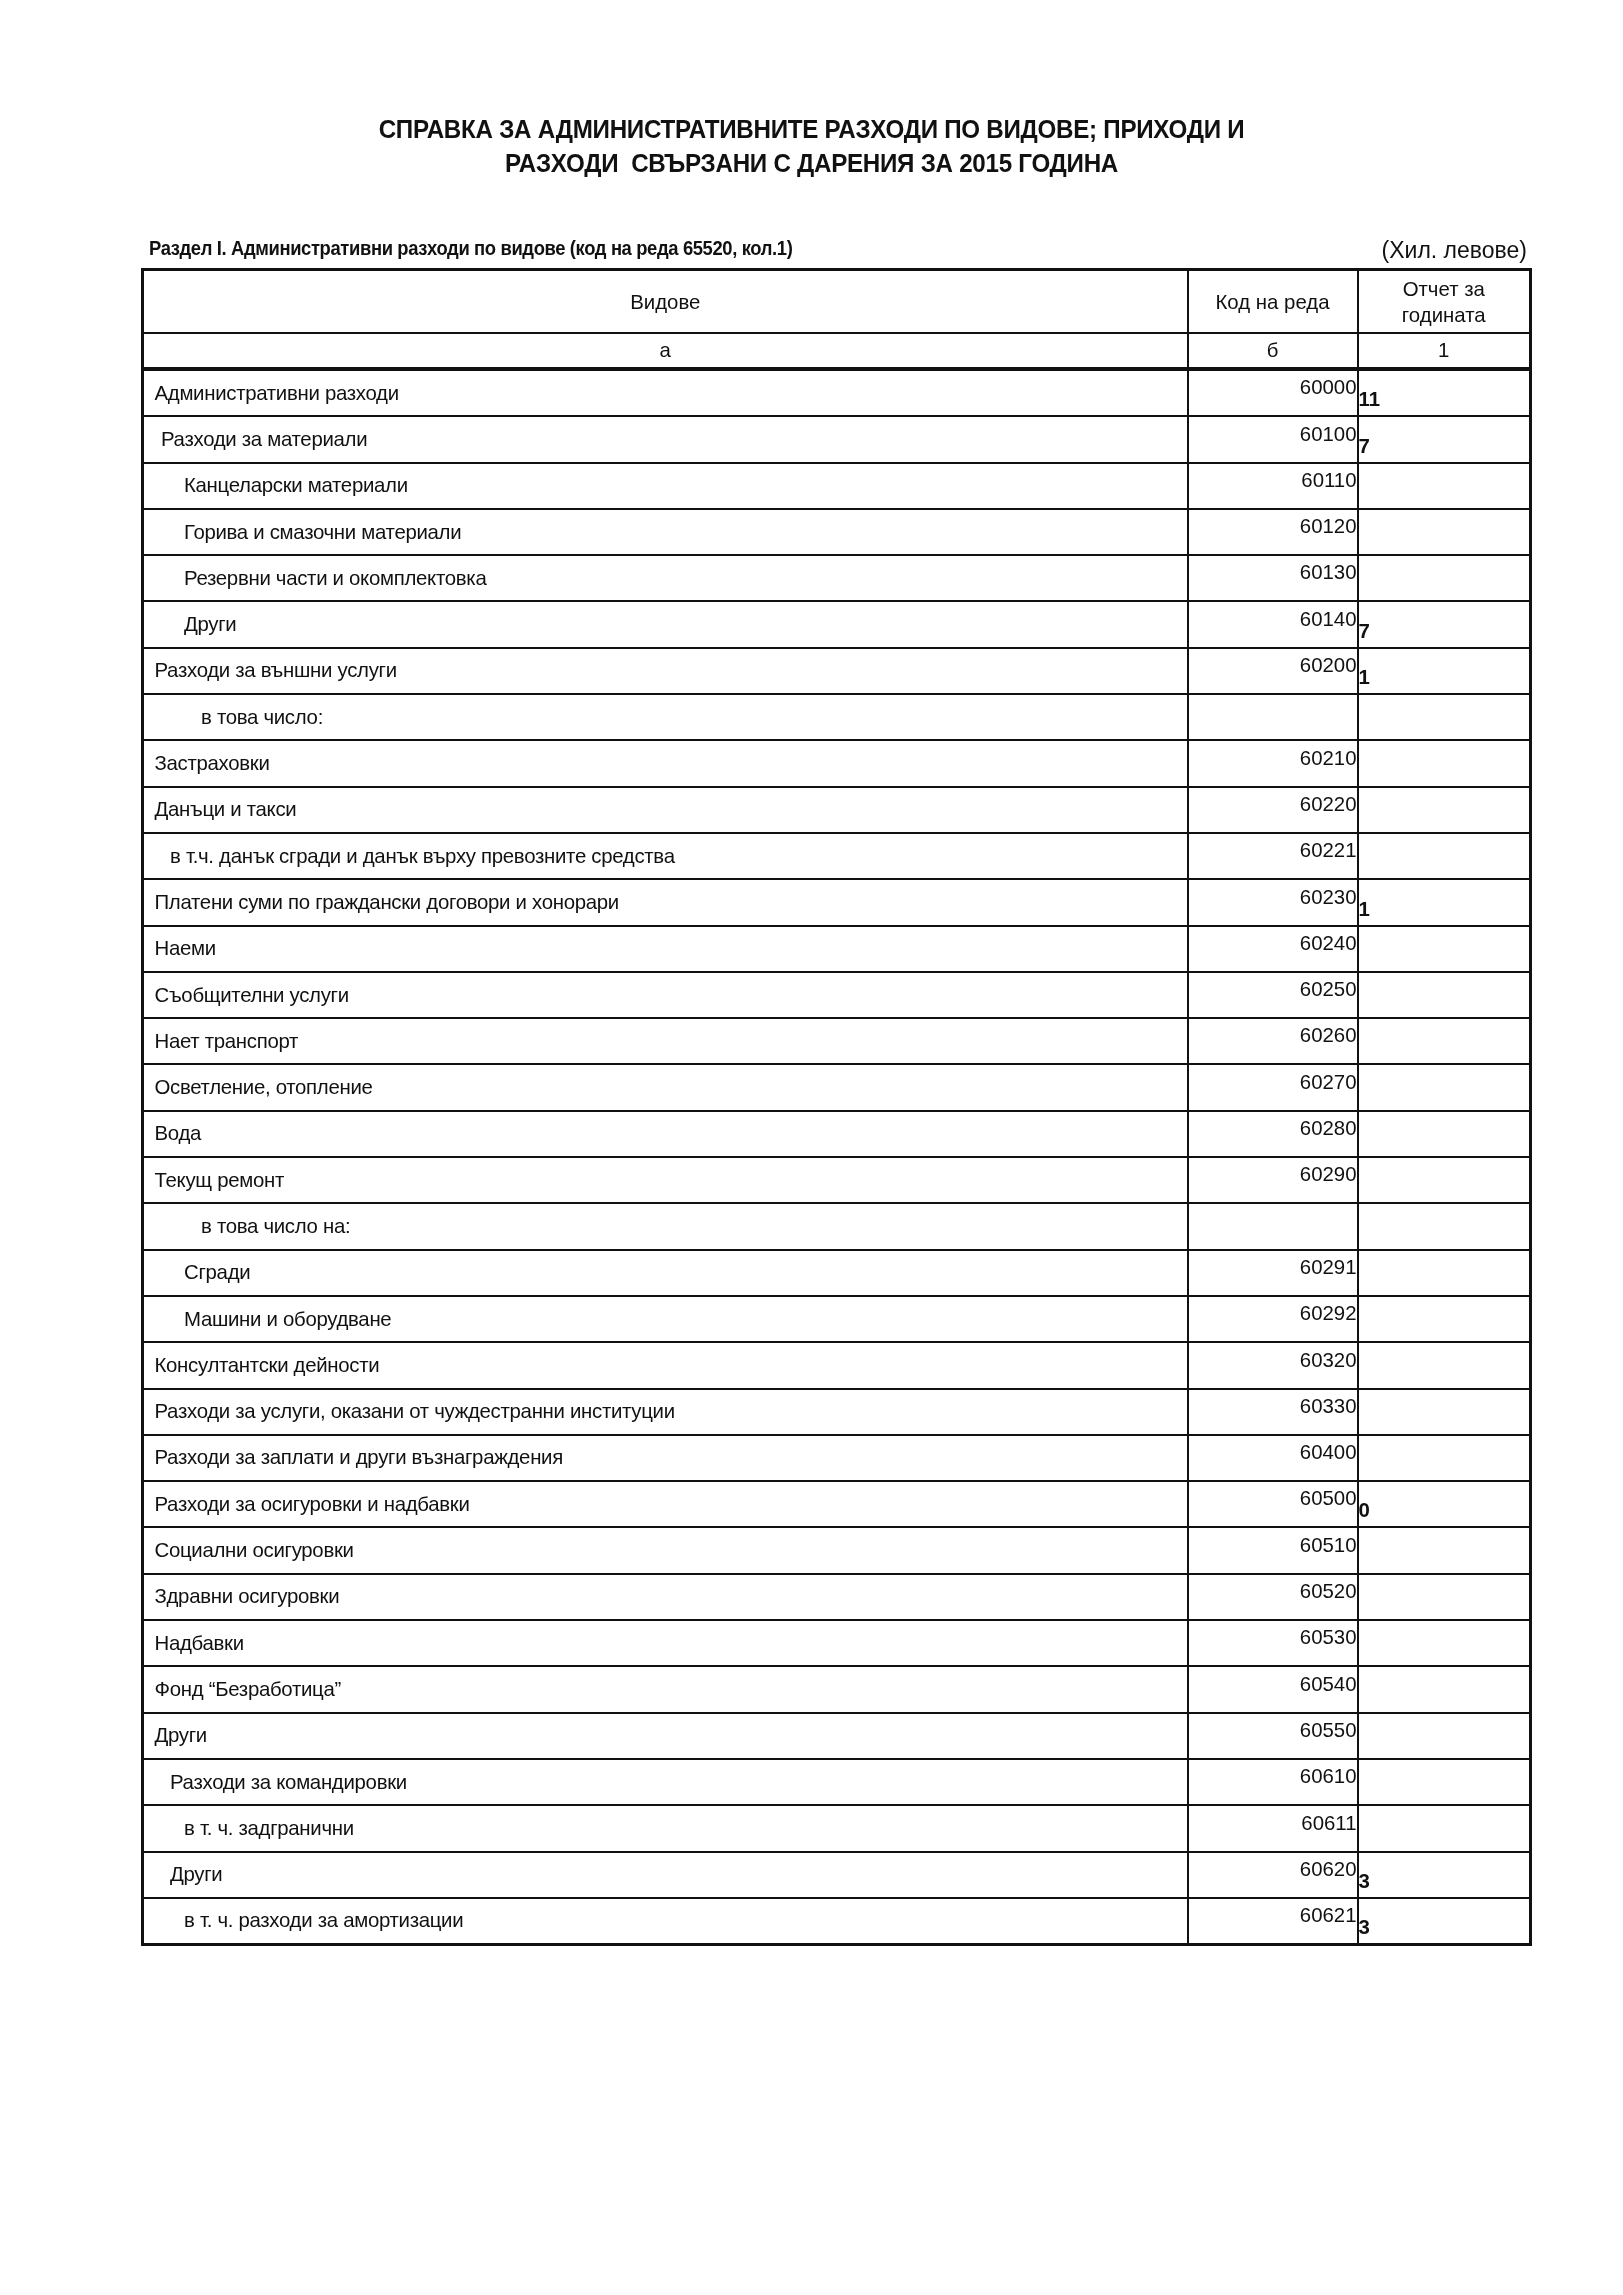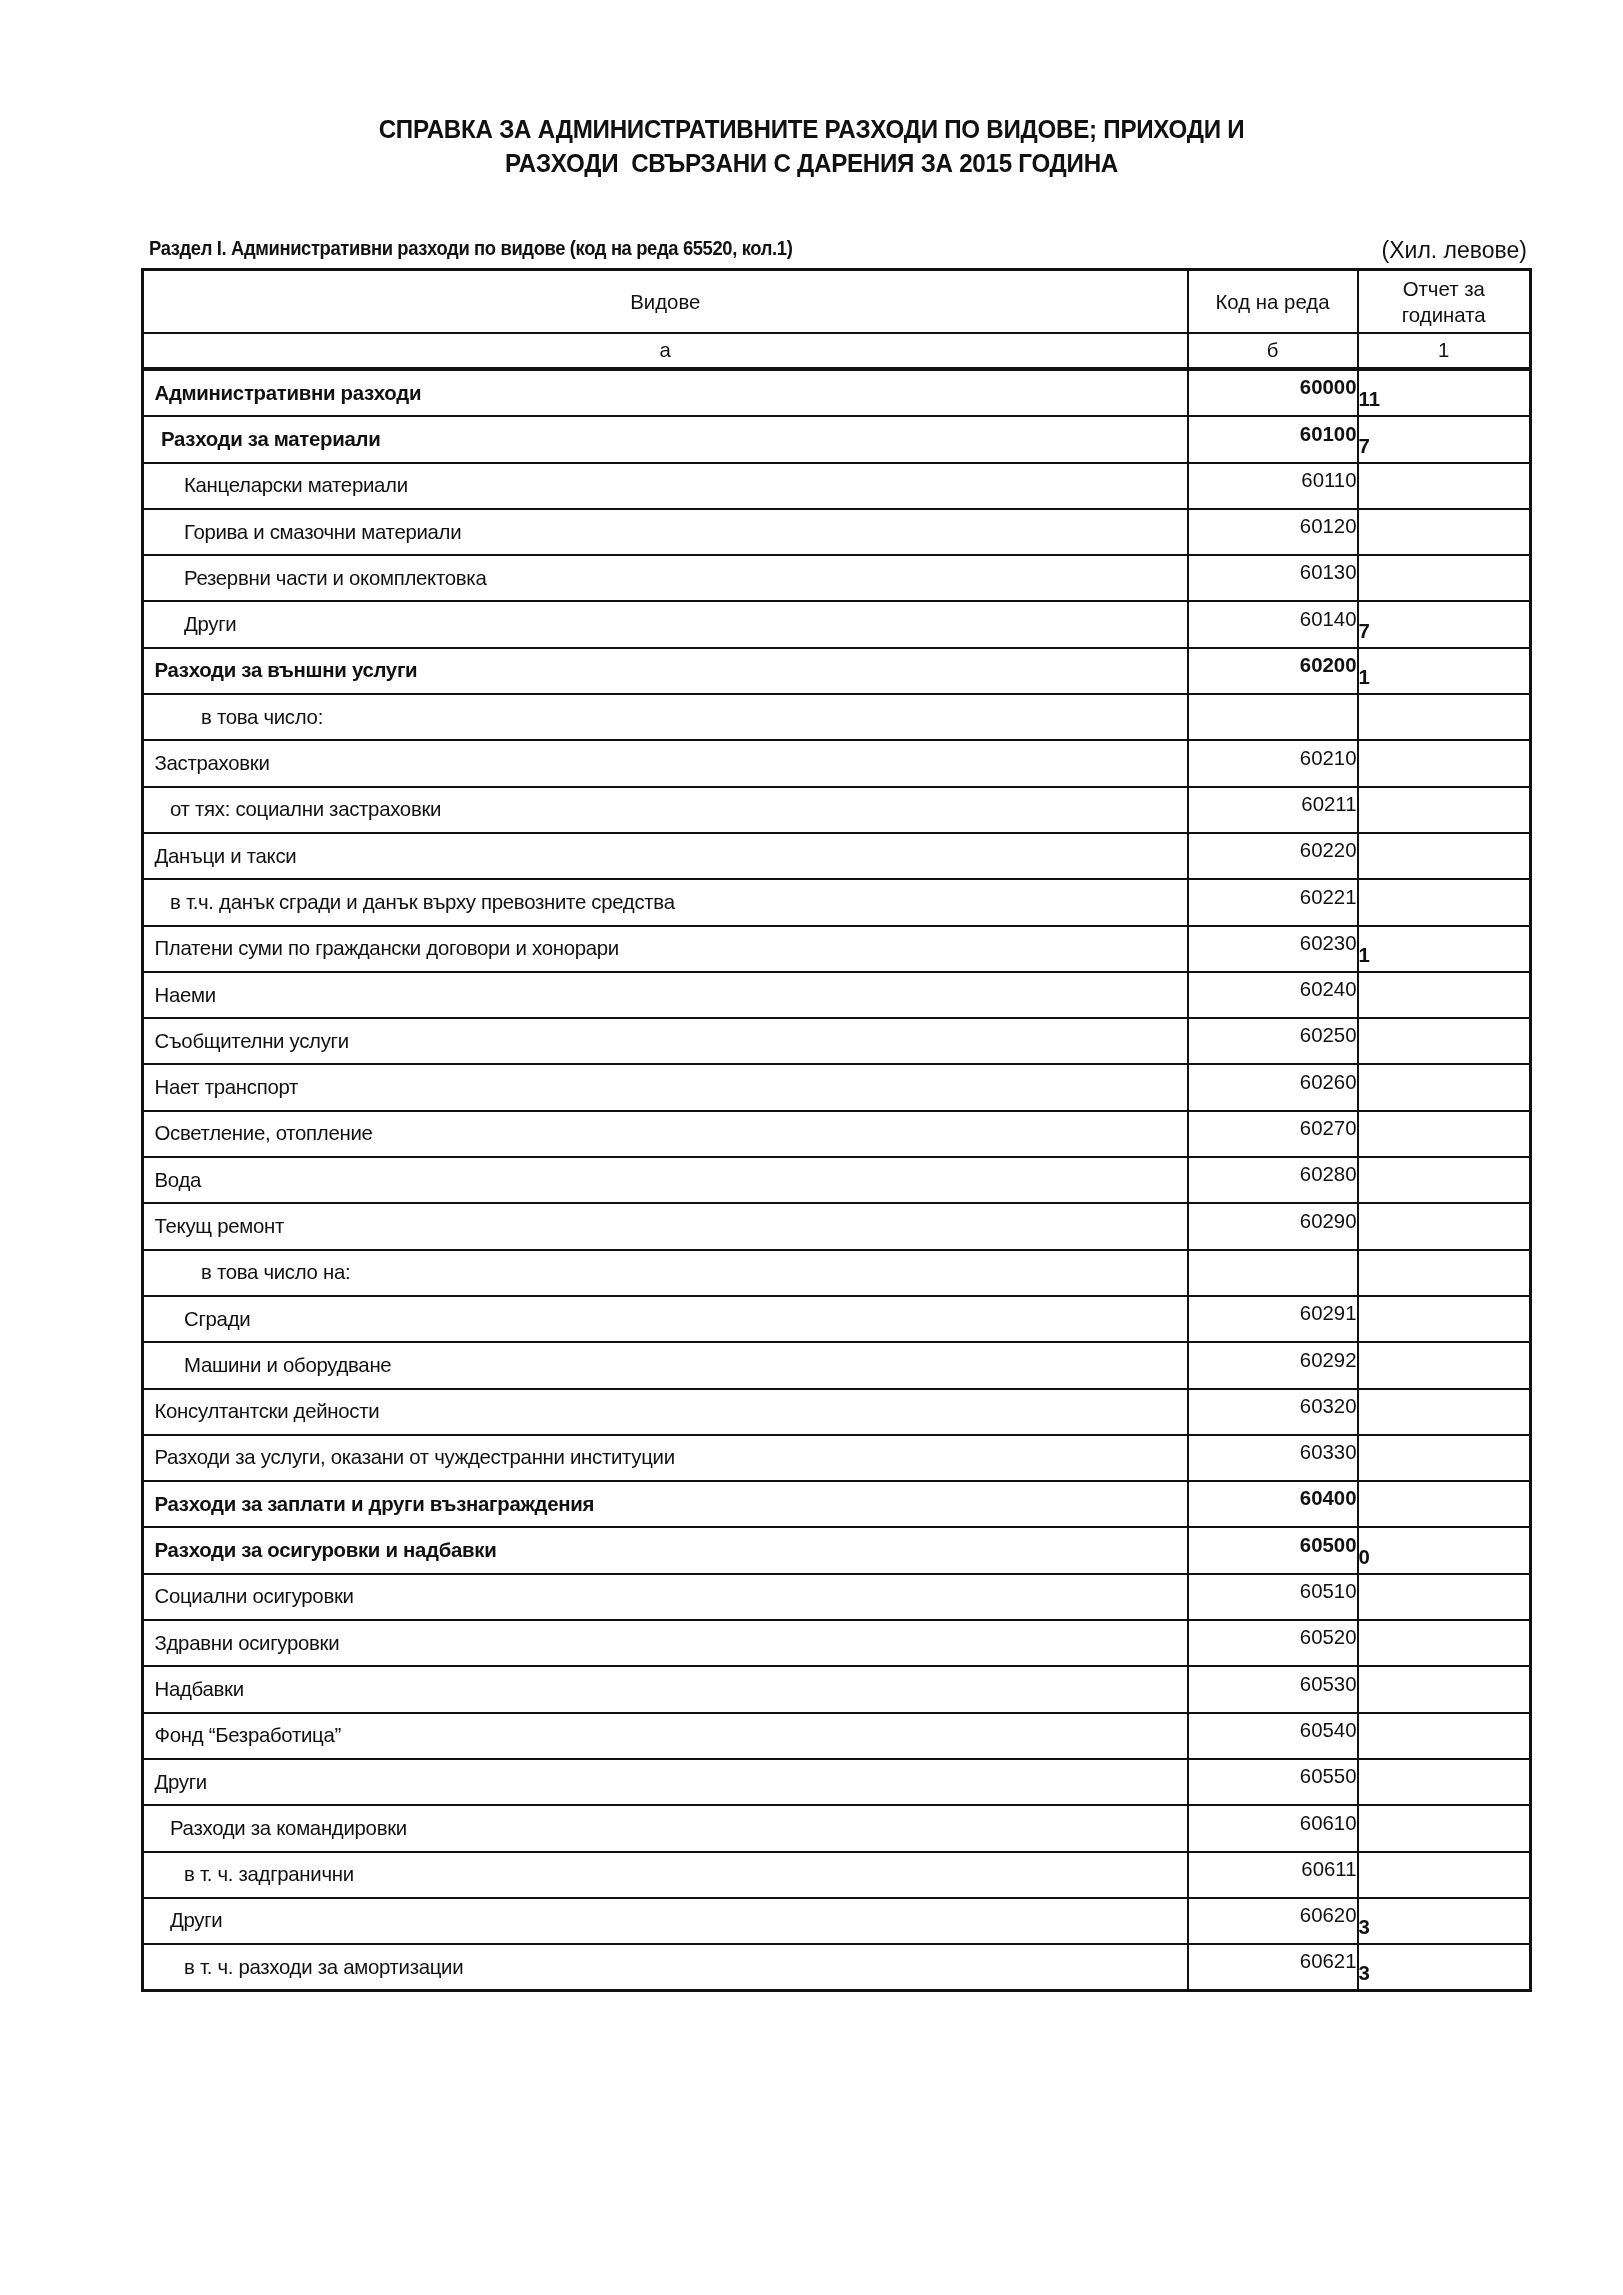--- a/index.html
+++ b/index.html
@@ -105,7 +105,7 @@
     vertical-align: bottom;
     padding-bottom: 4px !important;
   }
-  tr.bold td.name, tr.bold td.code { font-weight: bold; }
+  tr.bold td.name, tr.bold td.code { font-weight: normal; }
 </style>
 </head>
 <body>

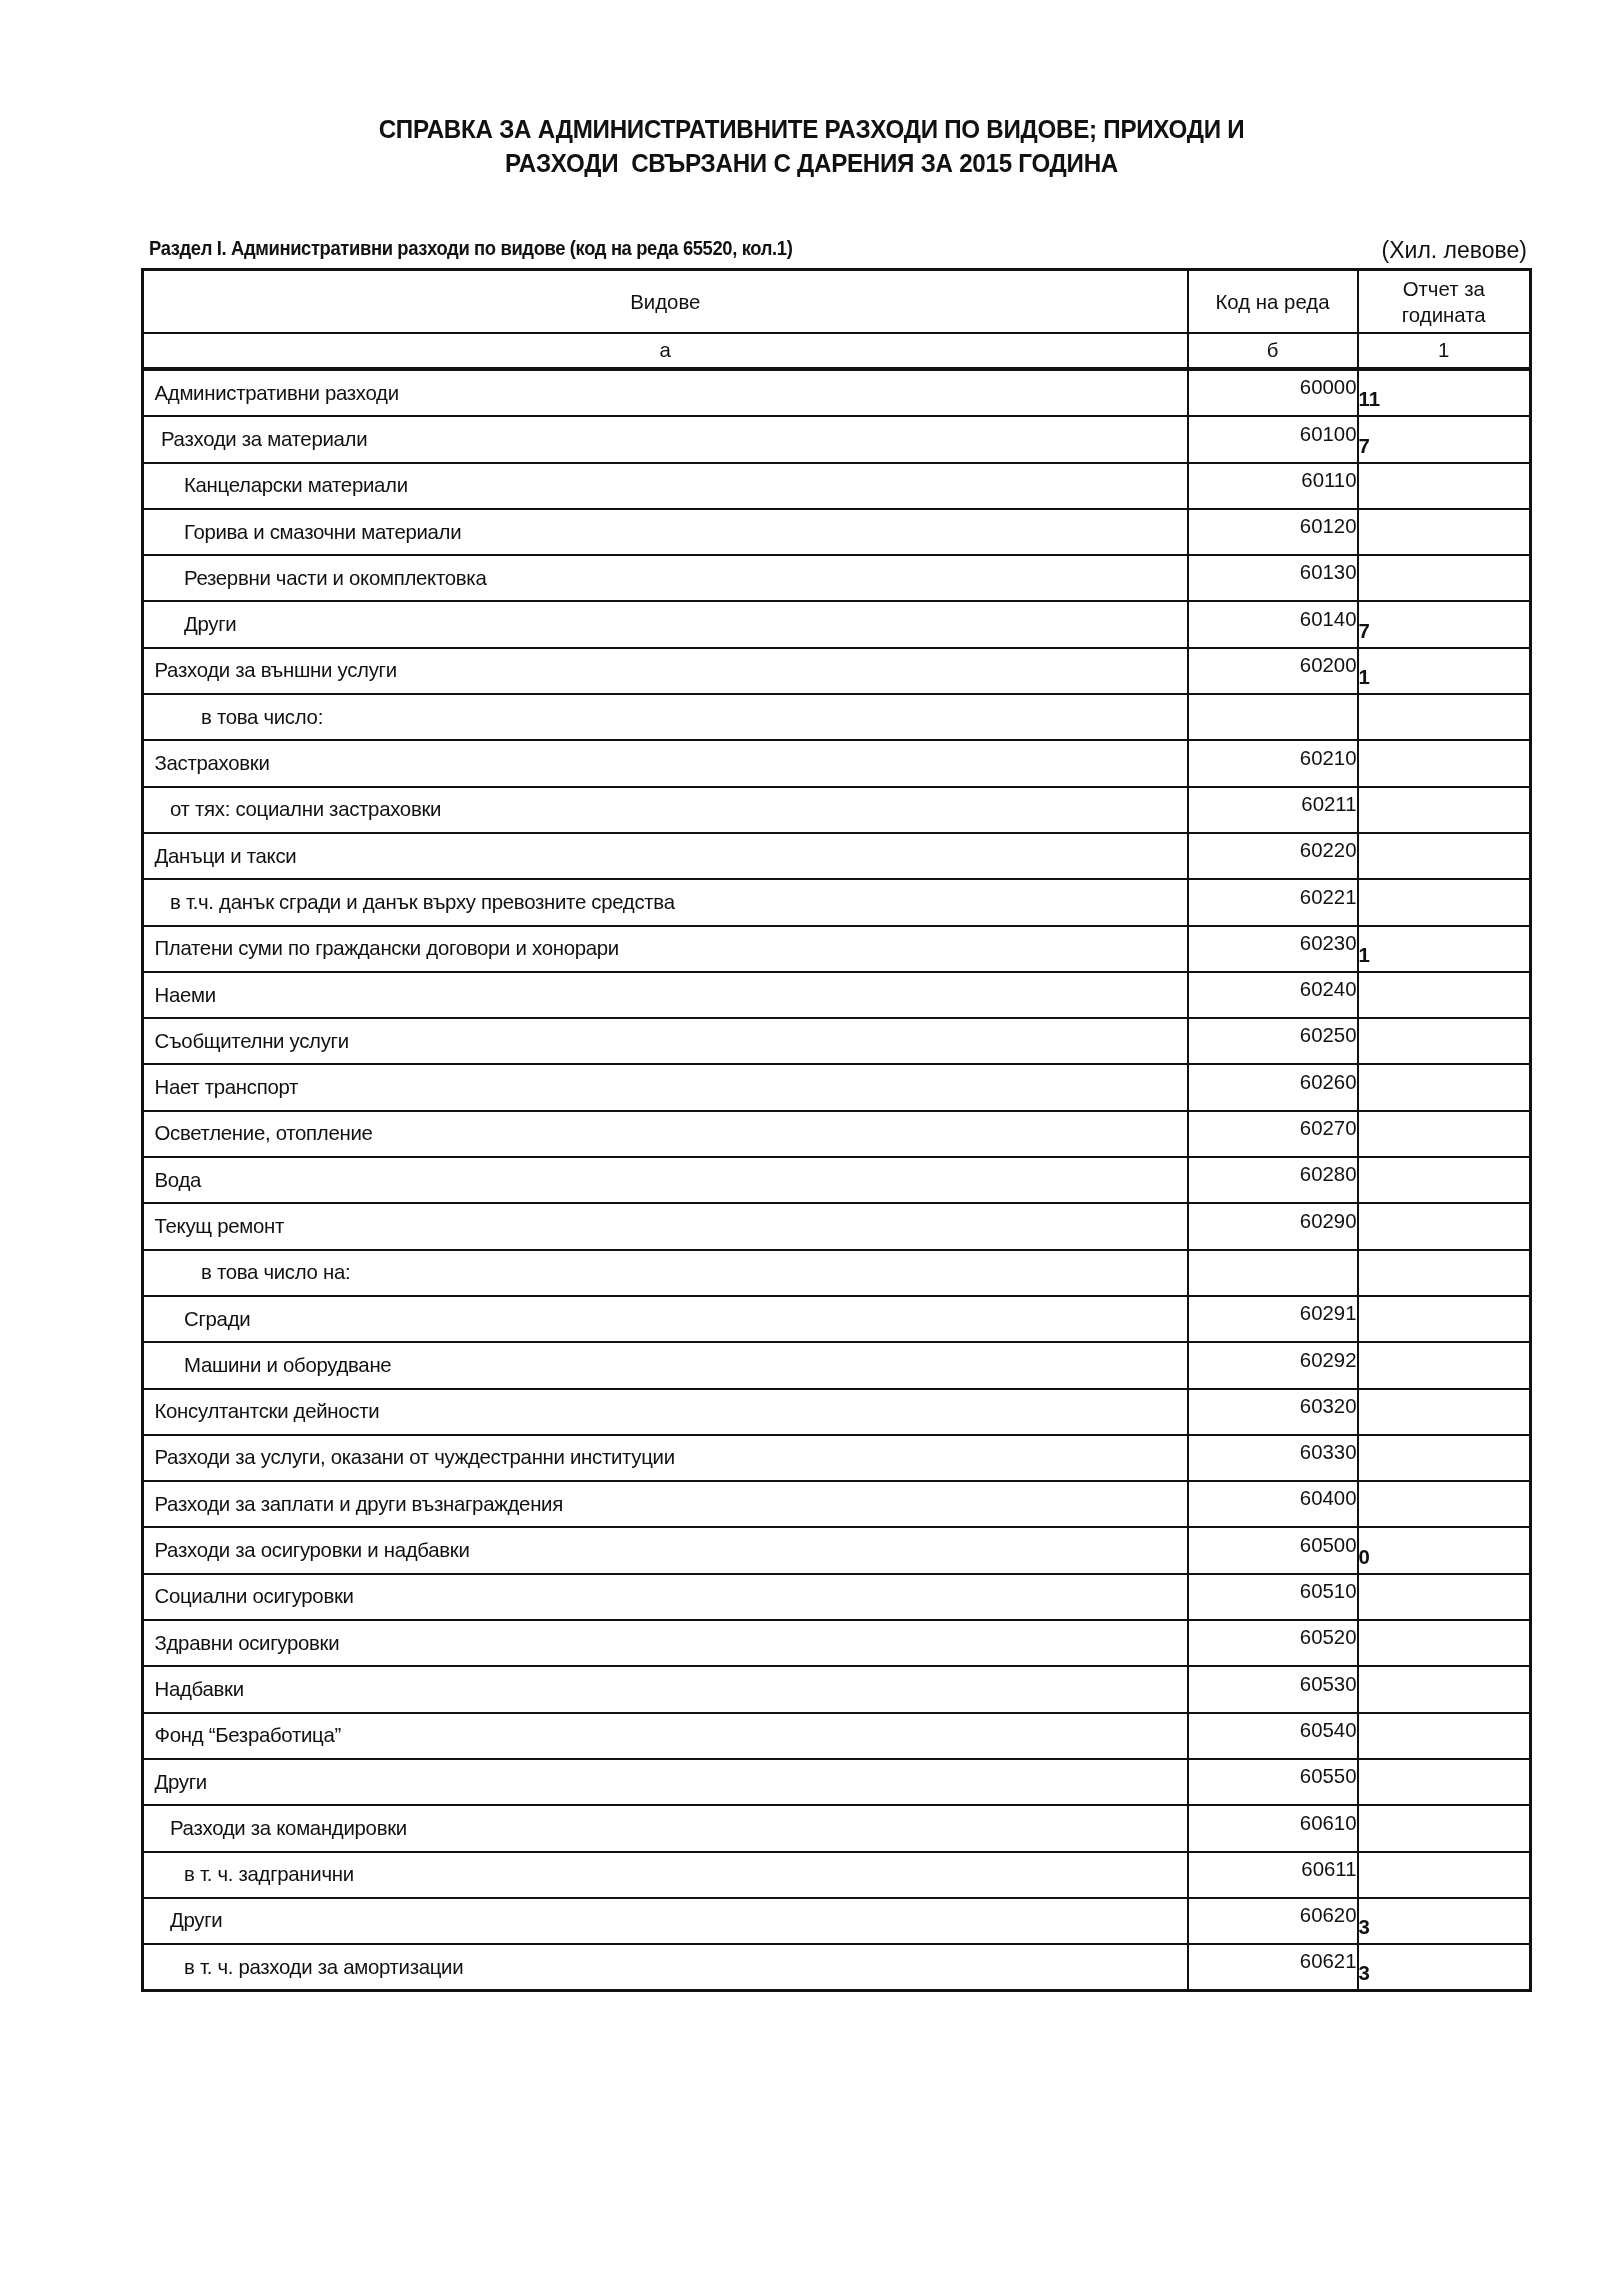--- a/index.html
+++ b/index.html
@@ -186,11 +186,6 @@
         <td class="val"></td>
       </tr>
       <tr class="row">
-        <td class="name i1">от тях: социални застраховки</td>
-        <td class="code">60211</td>
-        <td class="val"></td>
-      </tr>
-      <tr class="row">
         <td class="name">Данъци и такси</td>
         <td class="code">60220</td>
         <td class="val"></td>

